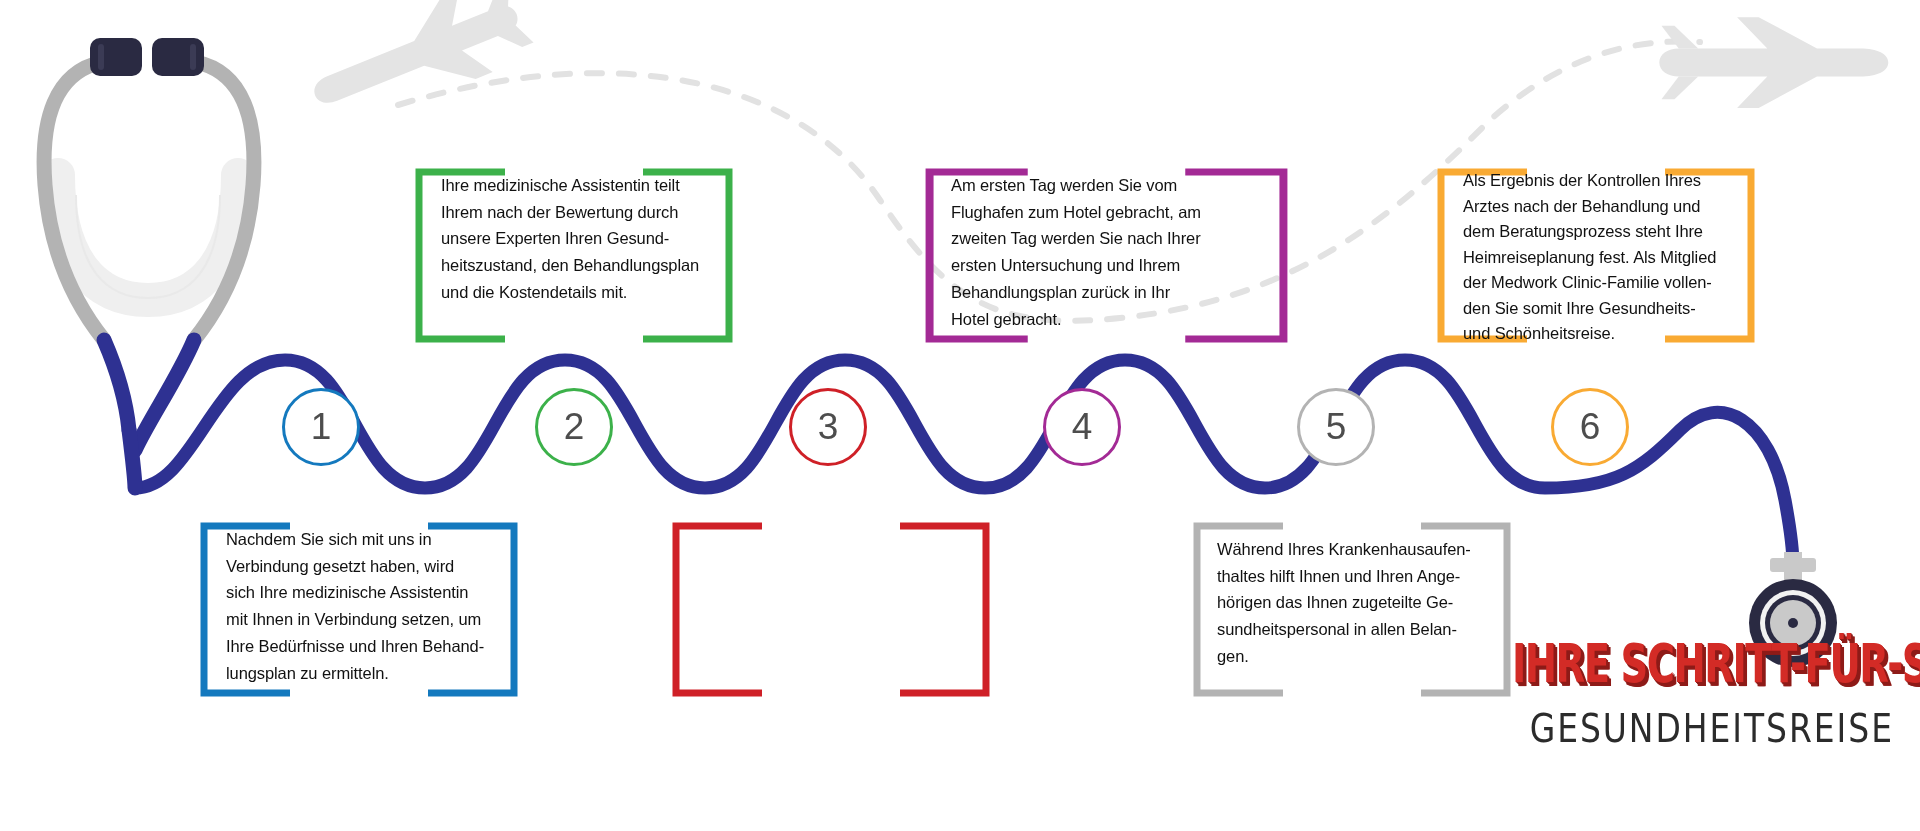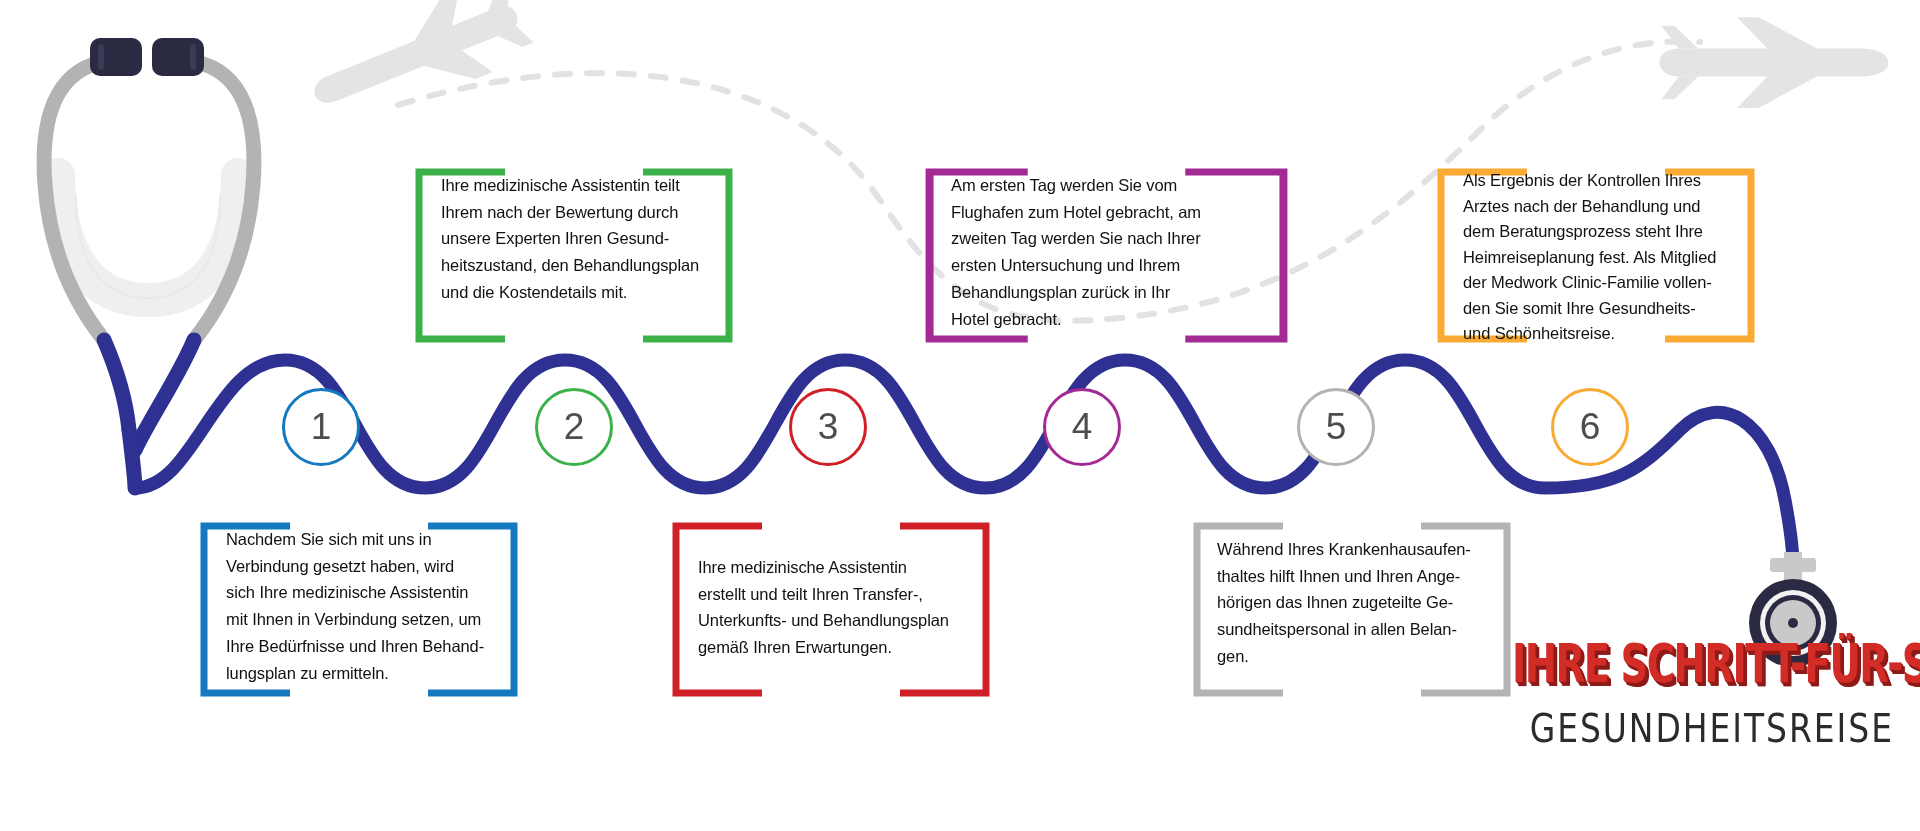--- a/index.html
+++ b/index.html
@@ -209,10 +209,6 @@
       <path d="M 90 4 L 4 4 L 4 171 L 90 171" fill="none" stroke="#cf2027" stroke-width="7"></path>
       <path d="M 228 4 L 314 4 L 314 171 L 228 171" fill="none" stroke="#cf2027" stroke-width="7"></path>
     </svg>
-    <div class="btxt" style="padding-top:32px;">Ihre medizinische Assistentin
-erstellt und teilt Ihren Transfer-,
-Unterkunfts- und Behandlungsplan
-gemäß Ihren Erwartungen.</div>
   </div>
 
   <div class="box" style="left:925px;top:168px;width:363px;height:175px;">

